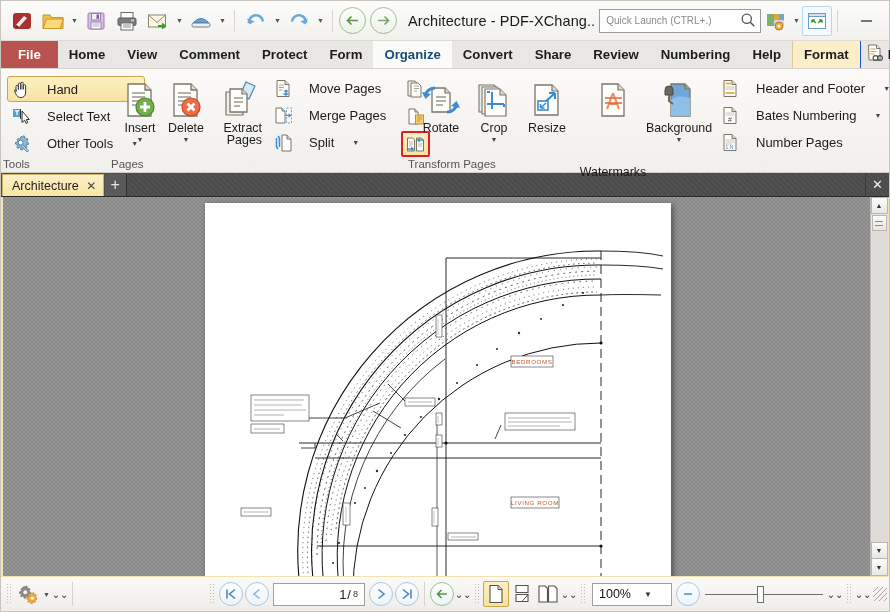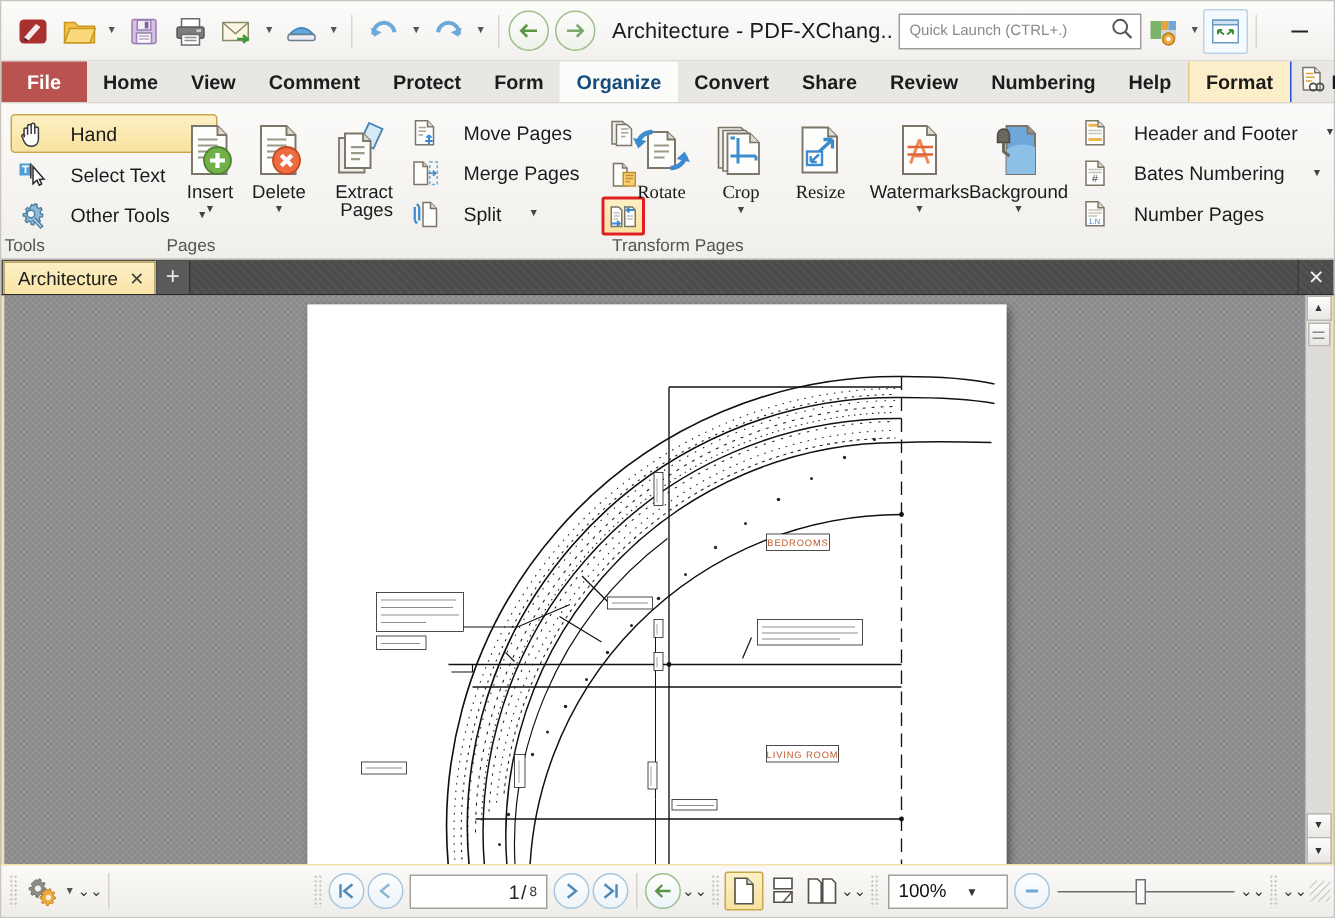--- a/index.html
+++ b/index.html
@@ -559,7 +559,7 @@
     <div class="group-sep"></div>
 
     <div class="group" style="width:168px;">
-      <div class="group-body" style="padding-left:6px;font-family:Liberation Serif, serif;">
+      <div class="group-body" style="padding-left:6px;">
         <div class="big-btn" style="width:54px;">
           <span class="big-ic">
             <svg width="40" height="40" viewBox="0 0 40 40">

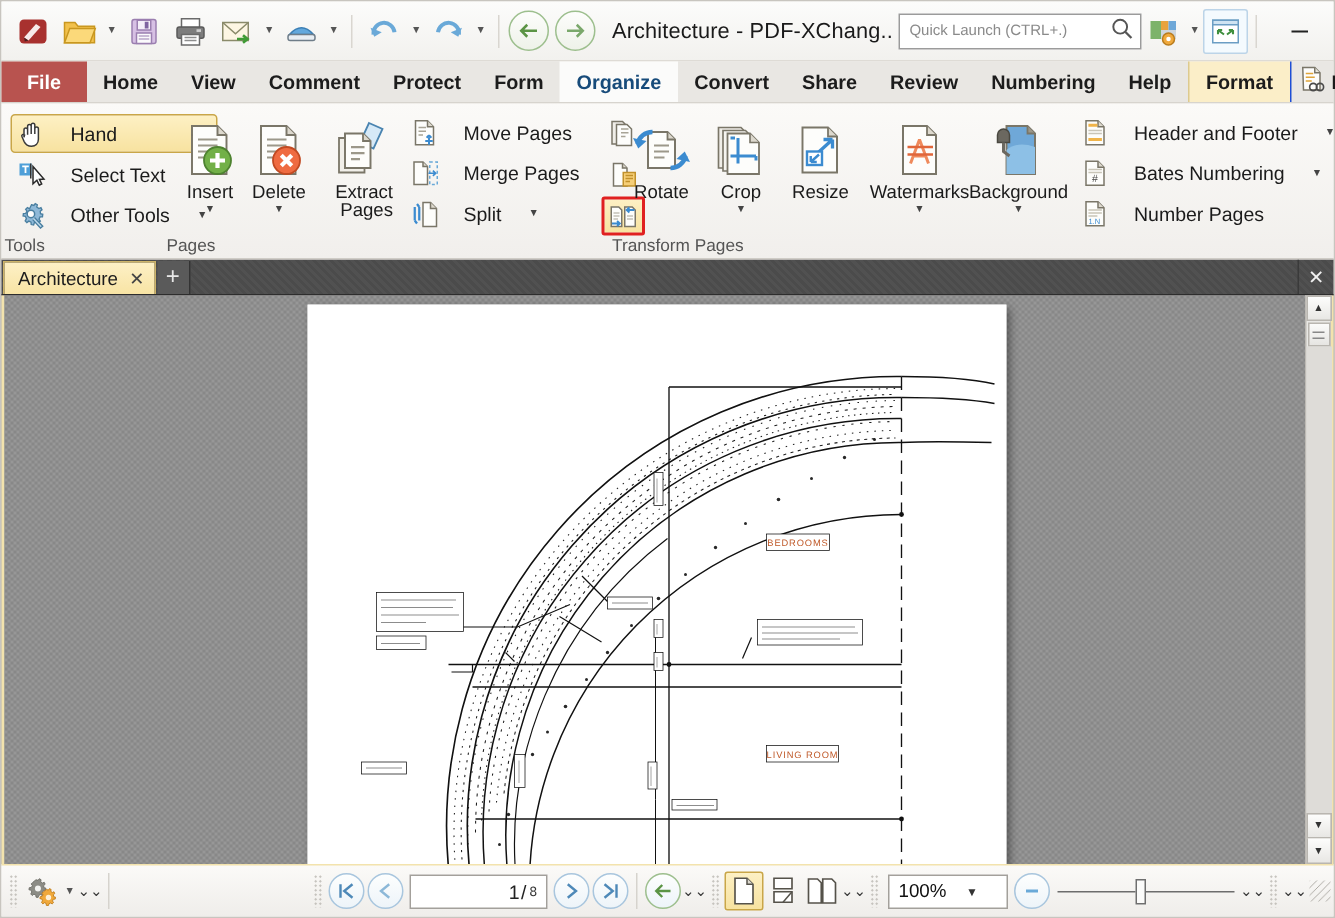--- a/index.html
+++ b/index.html
@@ -610,7 +610,7 @@
 
     <div class="group" style="flex:1;">
       <div class="group-body" style="padding-left:6px;">
-        <div class="big-btn wide" style="width:66px;">
+        <div class="big-btn wide" style="width:66px;gap:44px;">
           <span class="big-ic">
             <svg width="40" height="40" viewBox="0 0 40 40">
               <path d="M9 4h16l6 6v26H9z" fill="#fdfdfb" stroke="#7a7668" stroke-width="1.3"></path>

